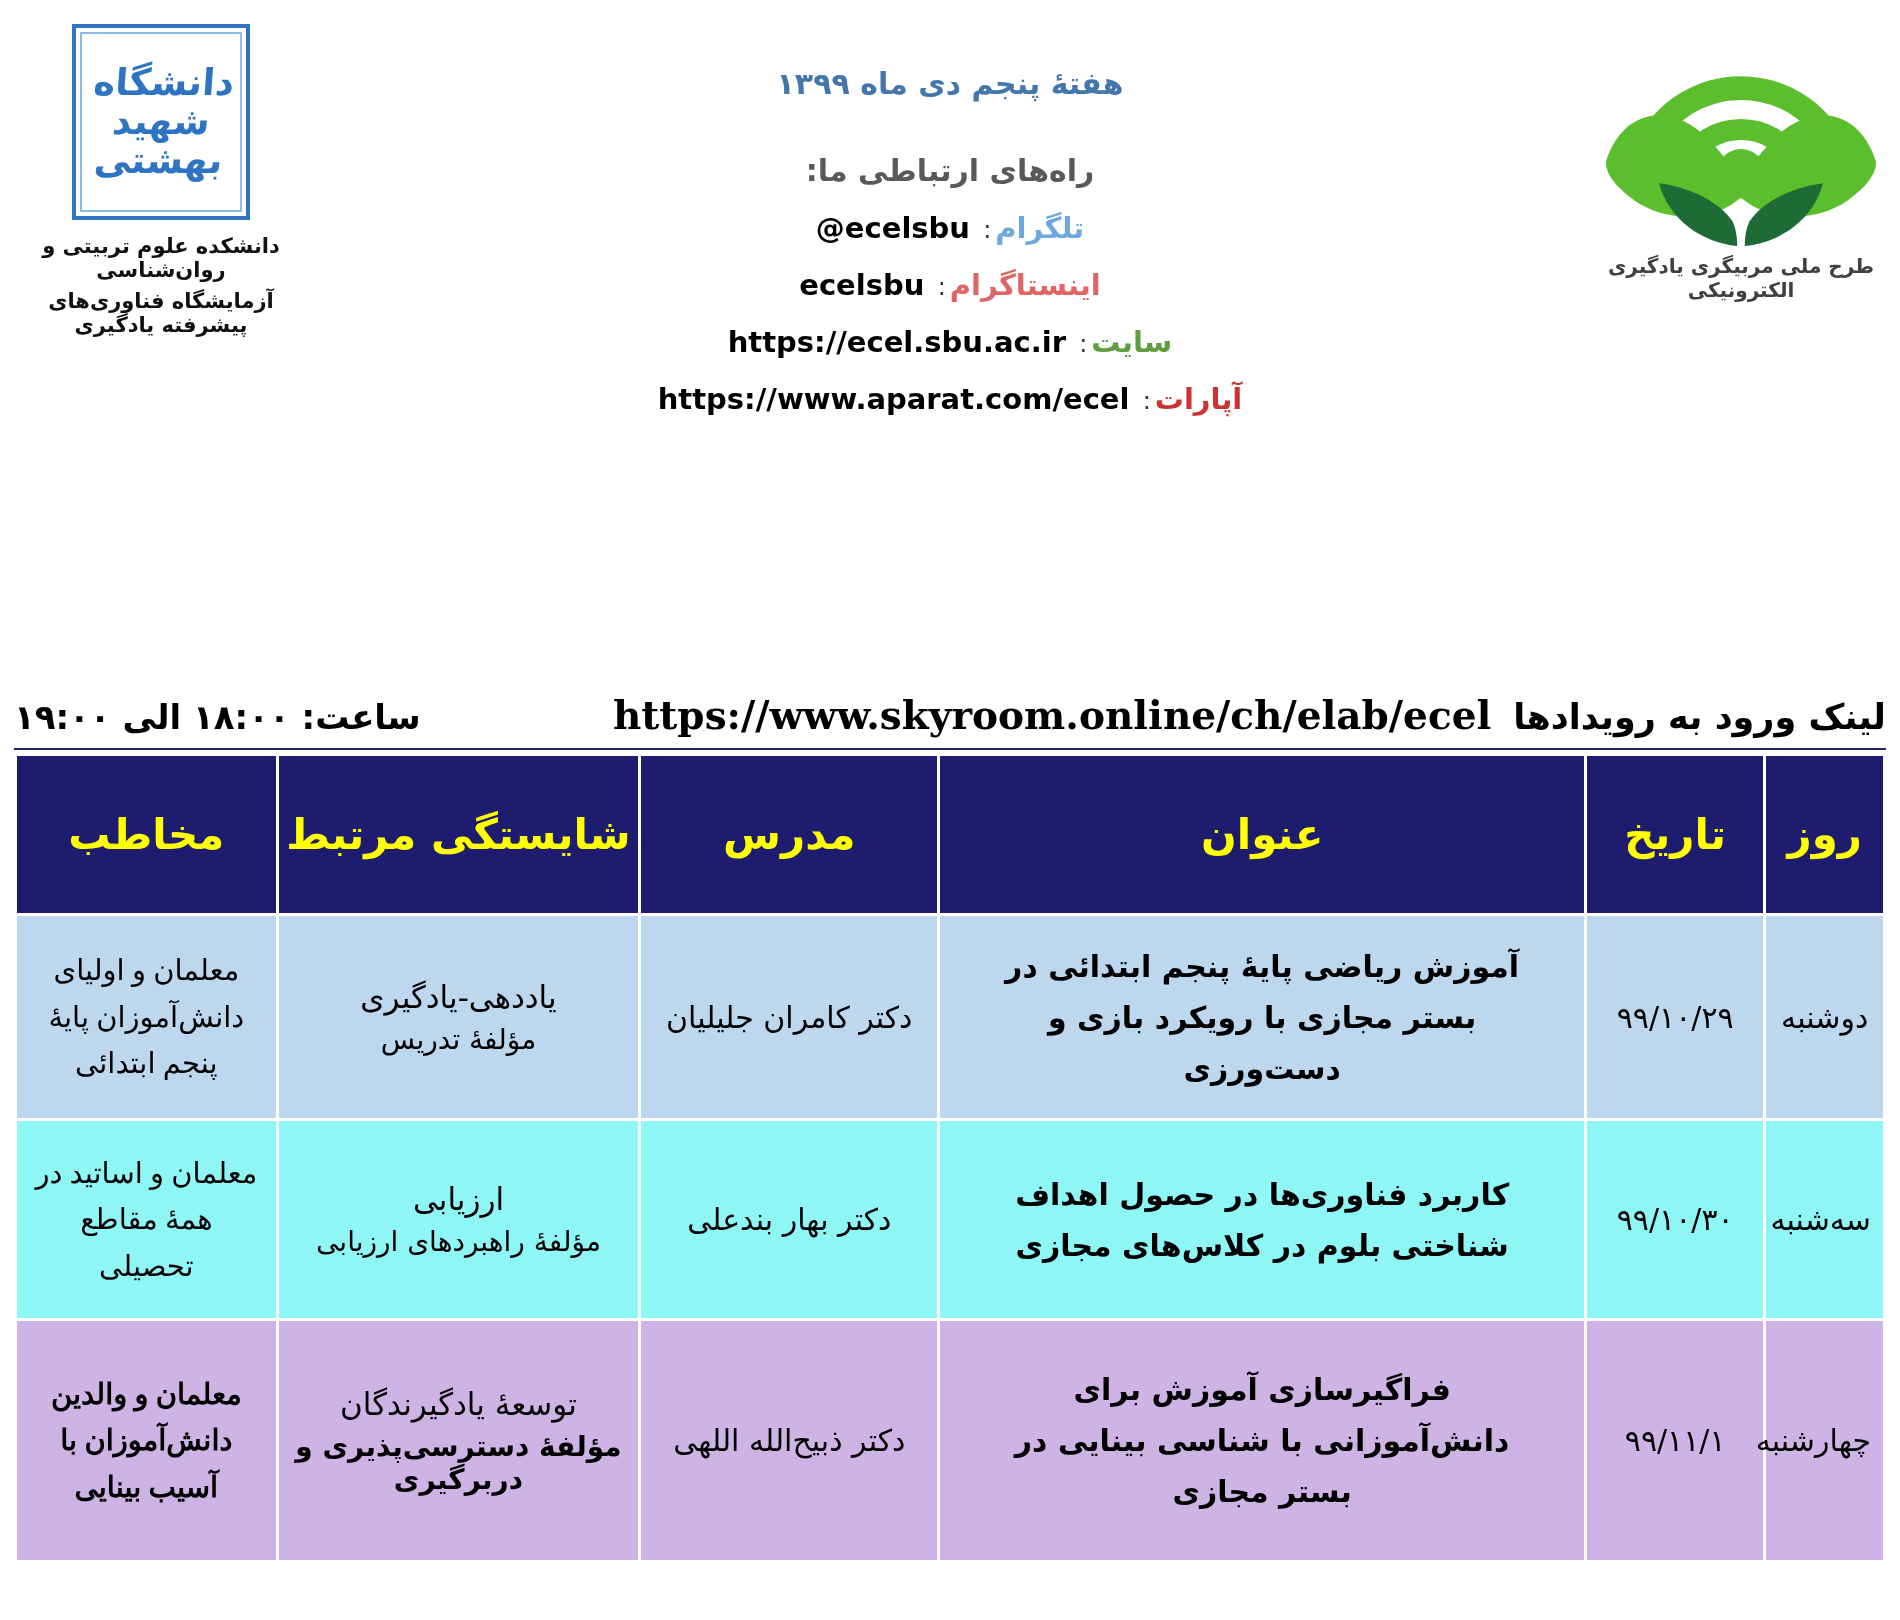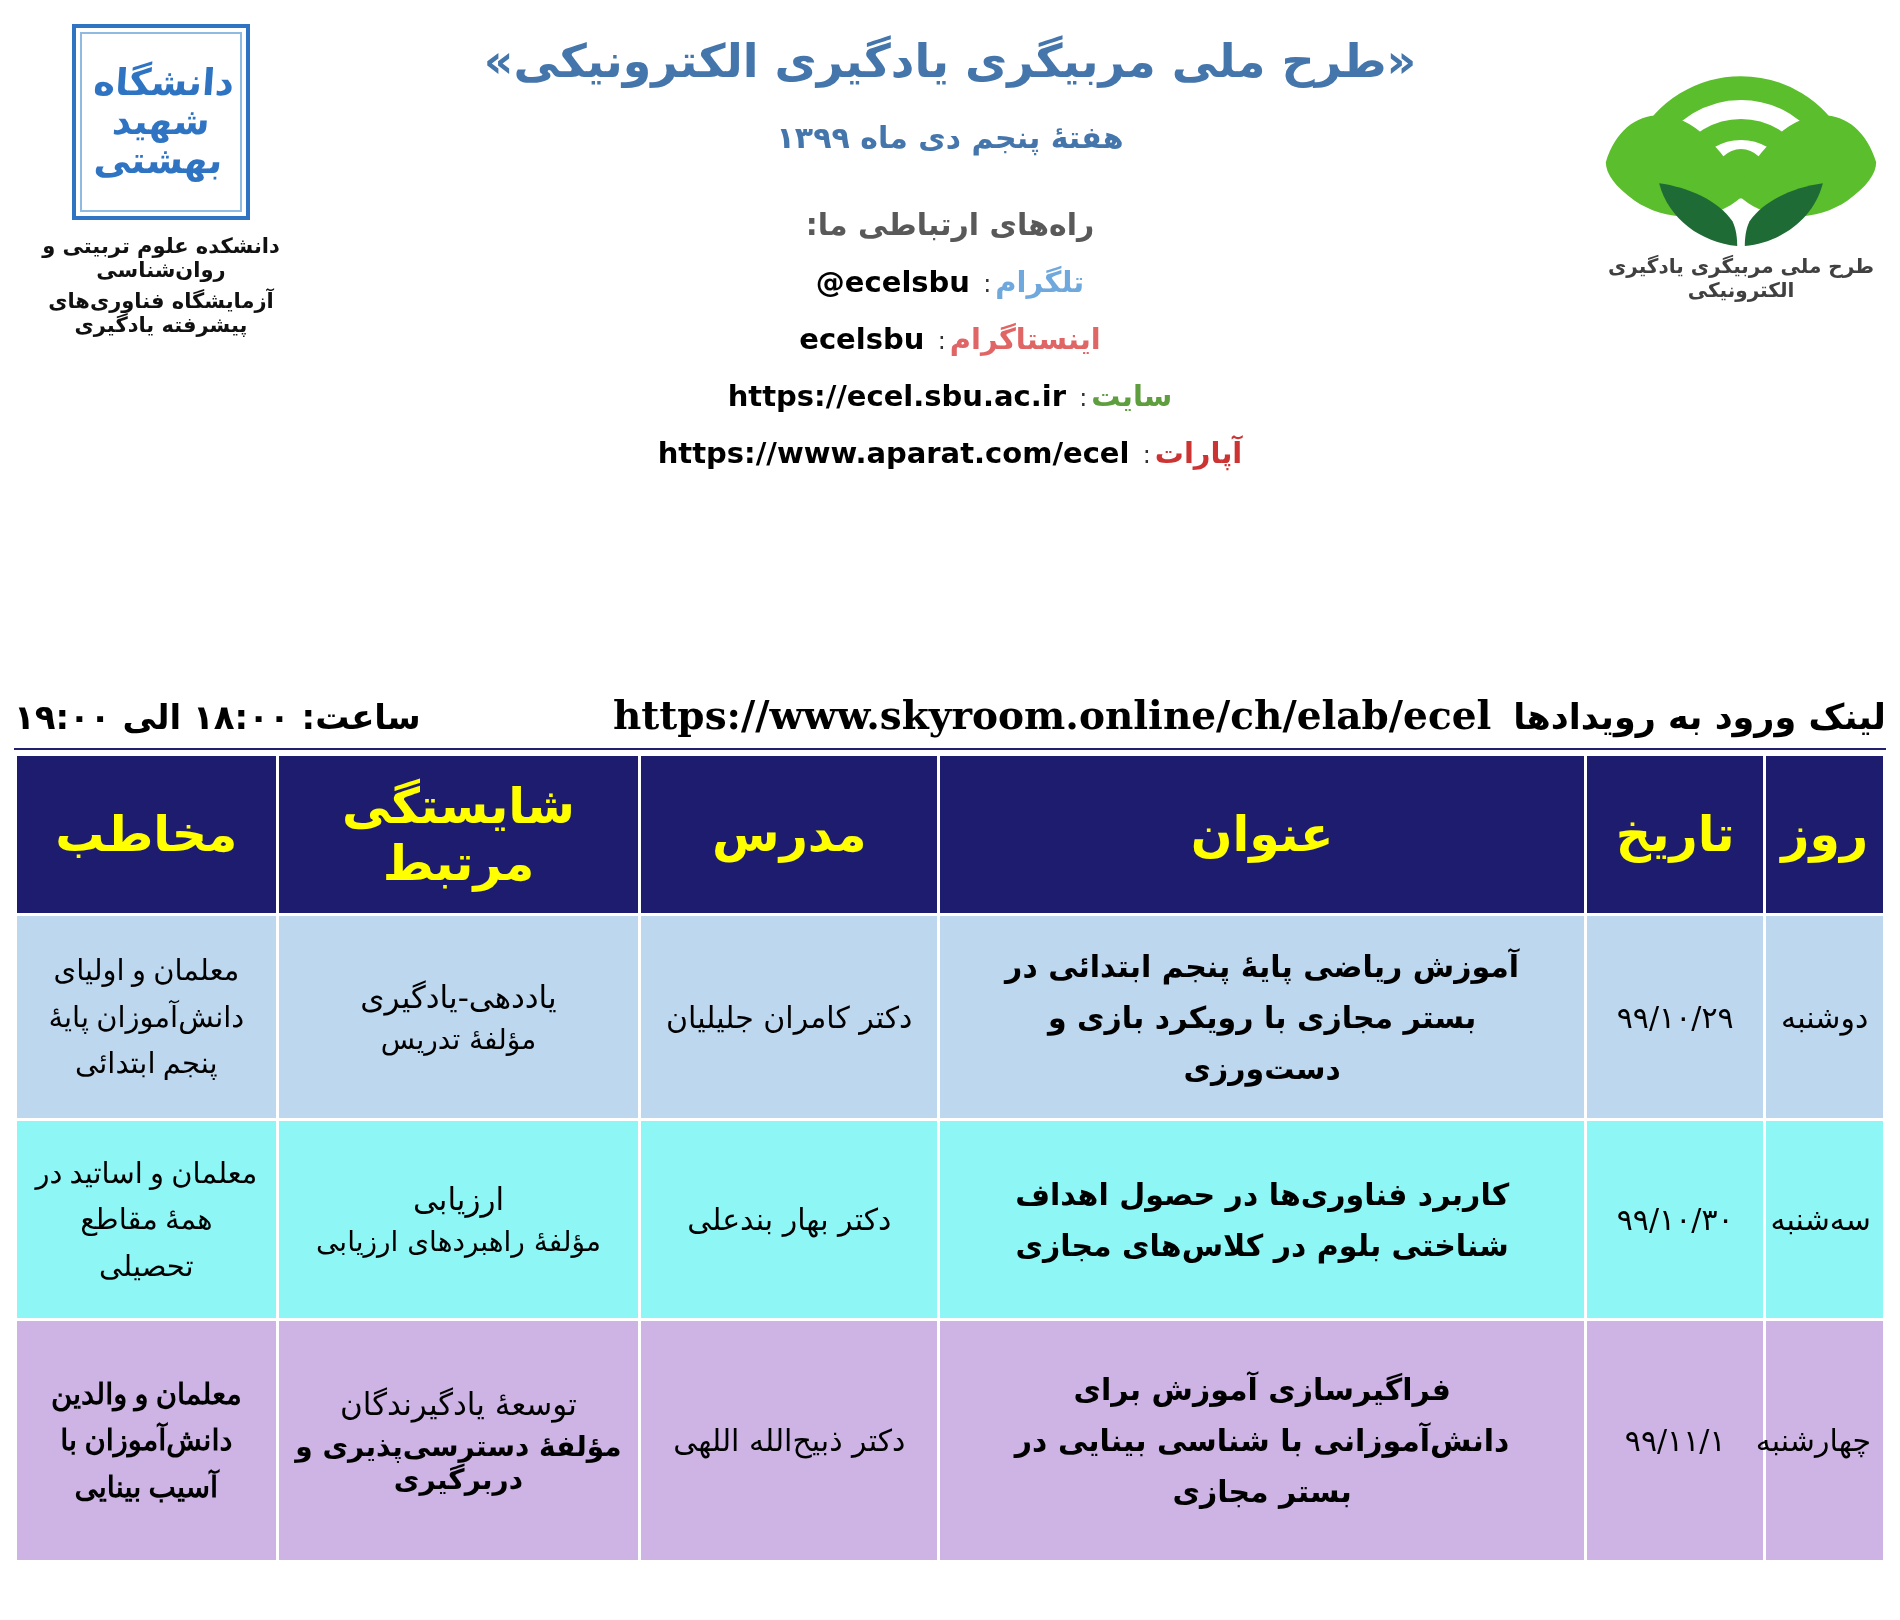--- a/index.html
+++ b/index.html
@@ -69,7 +69,6 @@
   </div>
 
   <div class="center-block">
-    <div class="poster-title" style="color: rgb(68, 118, 172);">«طرح ملی مربیگری یادگیری الکترونیکی»</div>
     <div class="poster-subtitle" style="color: rgb(68, 118, 172);">هفتهٔ پنجم دی ماه ۱۳۹۹</div>
     <div class="contact-heading">راه‌های ارتباطی ما:</div>
 

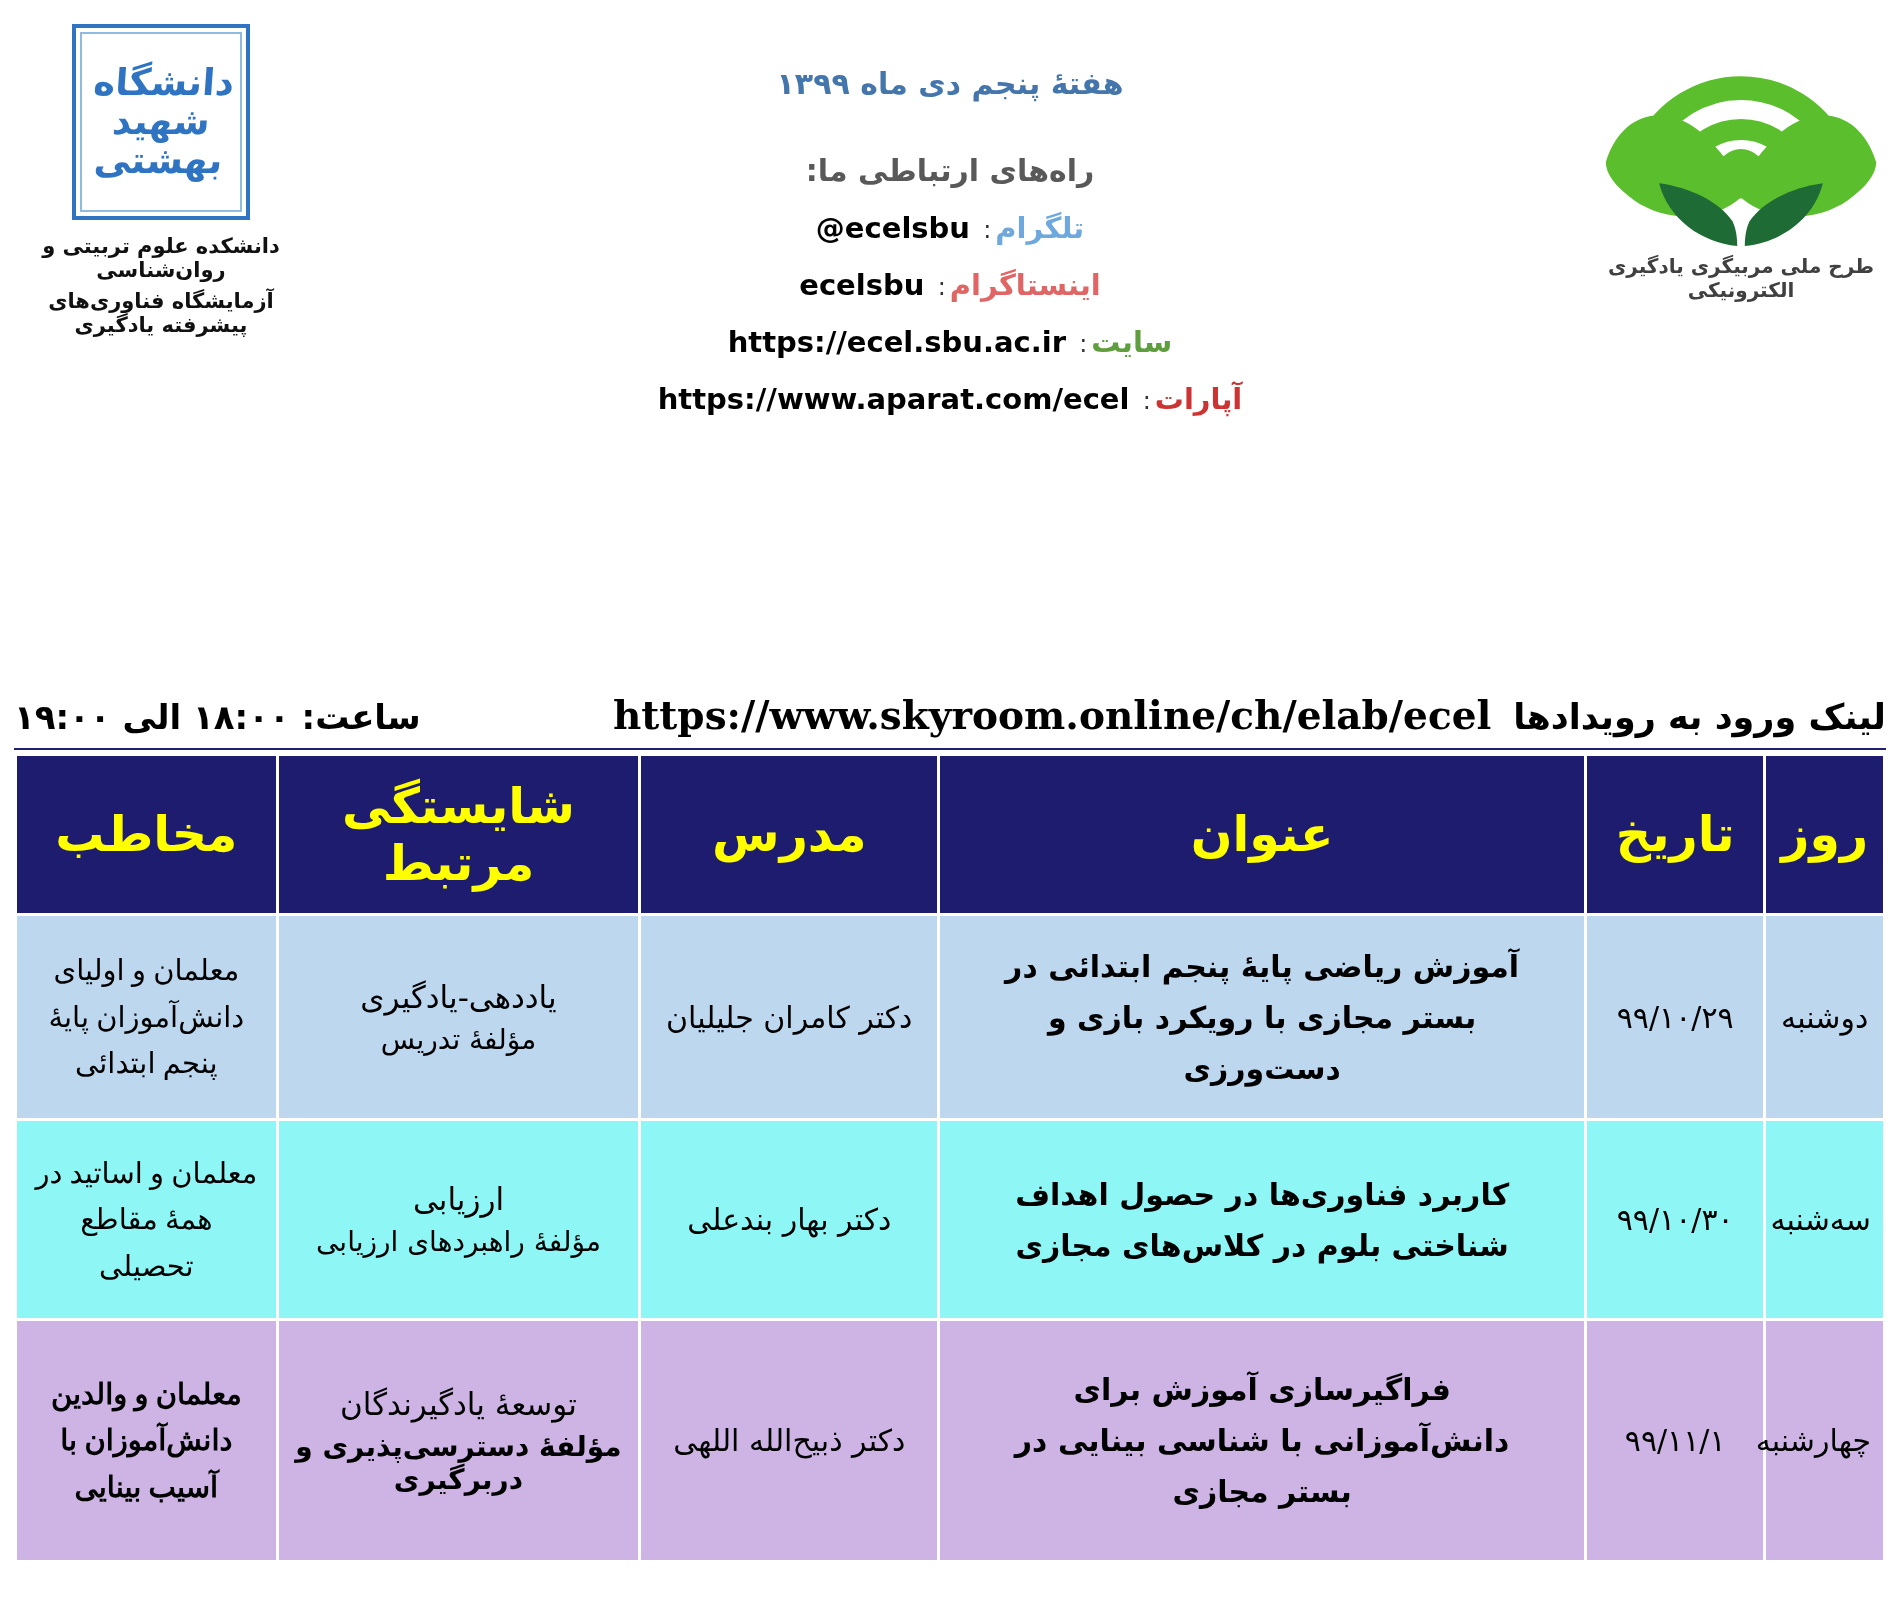--- a/index.html
+++ b/index.html
@@ -42,7 +42,7 @@
   .table-wrap { position:absolute; top:748px; right:14px; left:14px; }
   .table-topline { height:2px; background:#23206F; margin-bottom:3px; }
   table.schedule { width:100%; border-collapse:collapse; table-layout:fixed; direction:rtl; }
-  .schedule th { height:160px; font-size:49px; font-weight:bold; border:3px solid #ffffff;
+  .schedule th { height:160px; font-size:42px; font-weight:bold; border:3px solid #ffffff;
                  text-align:center; vertical-align:middle; }
   .schedule td { border:3px solid #ffffff; text-align:center; vertical-align:middle;
                  font-size:30px; color:#000000; padding:6px 12px; }

